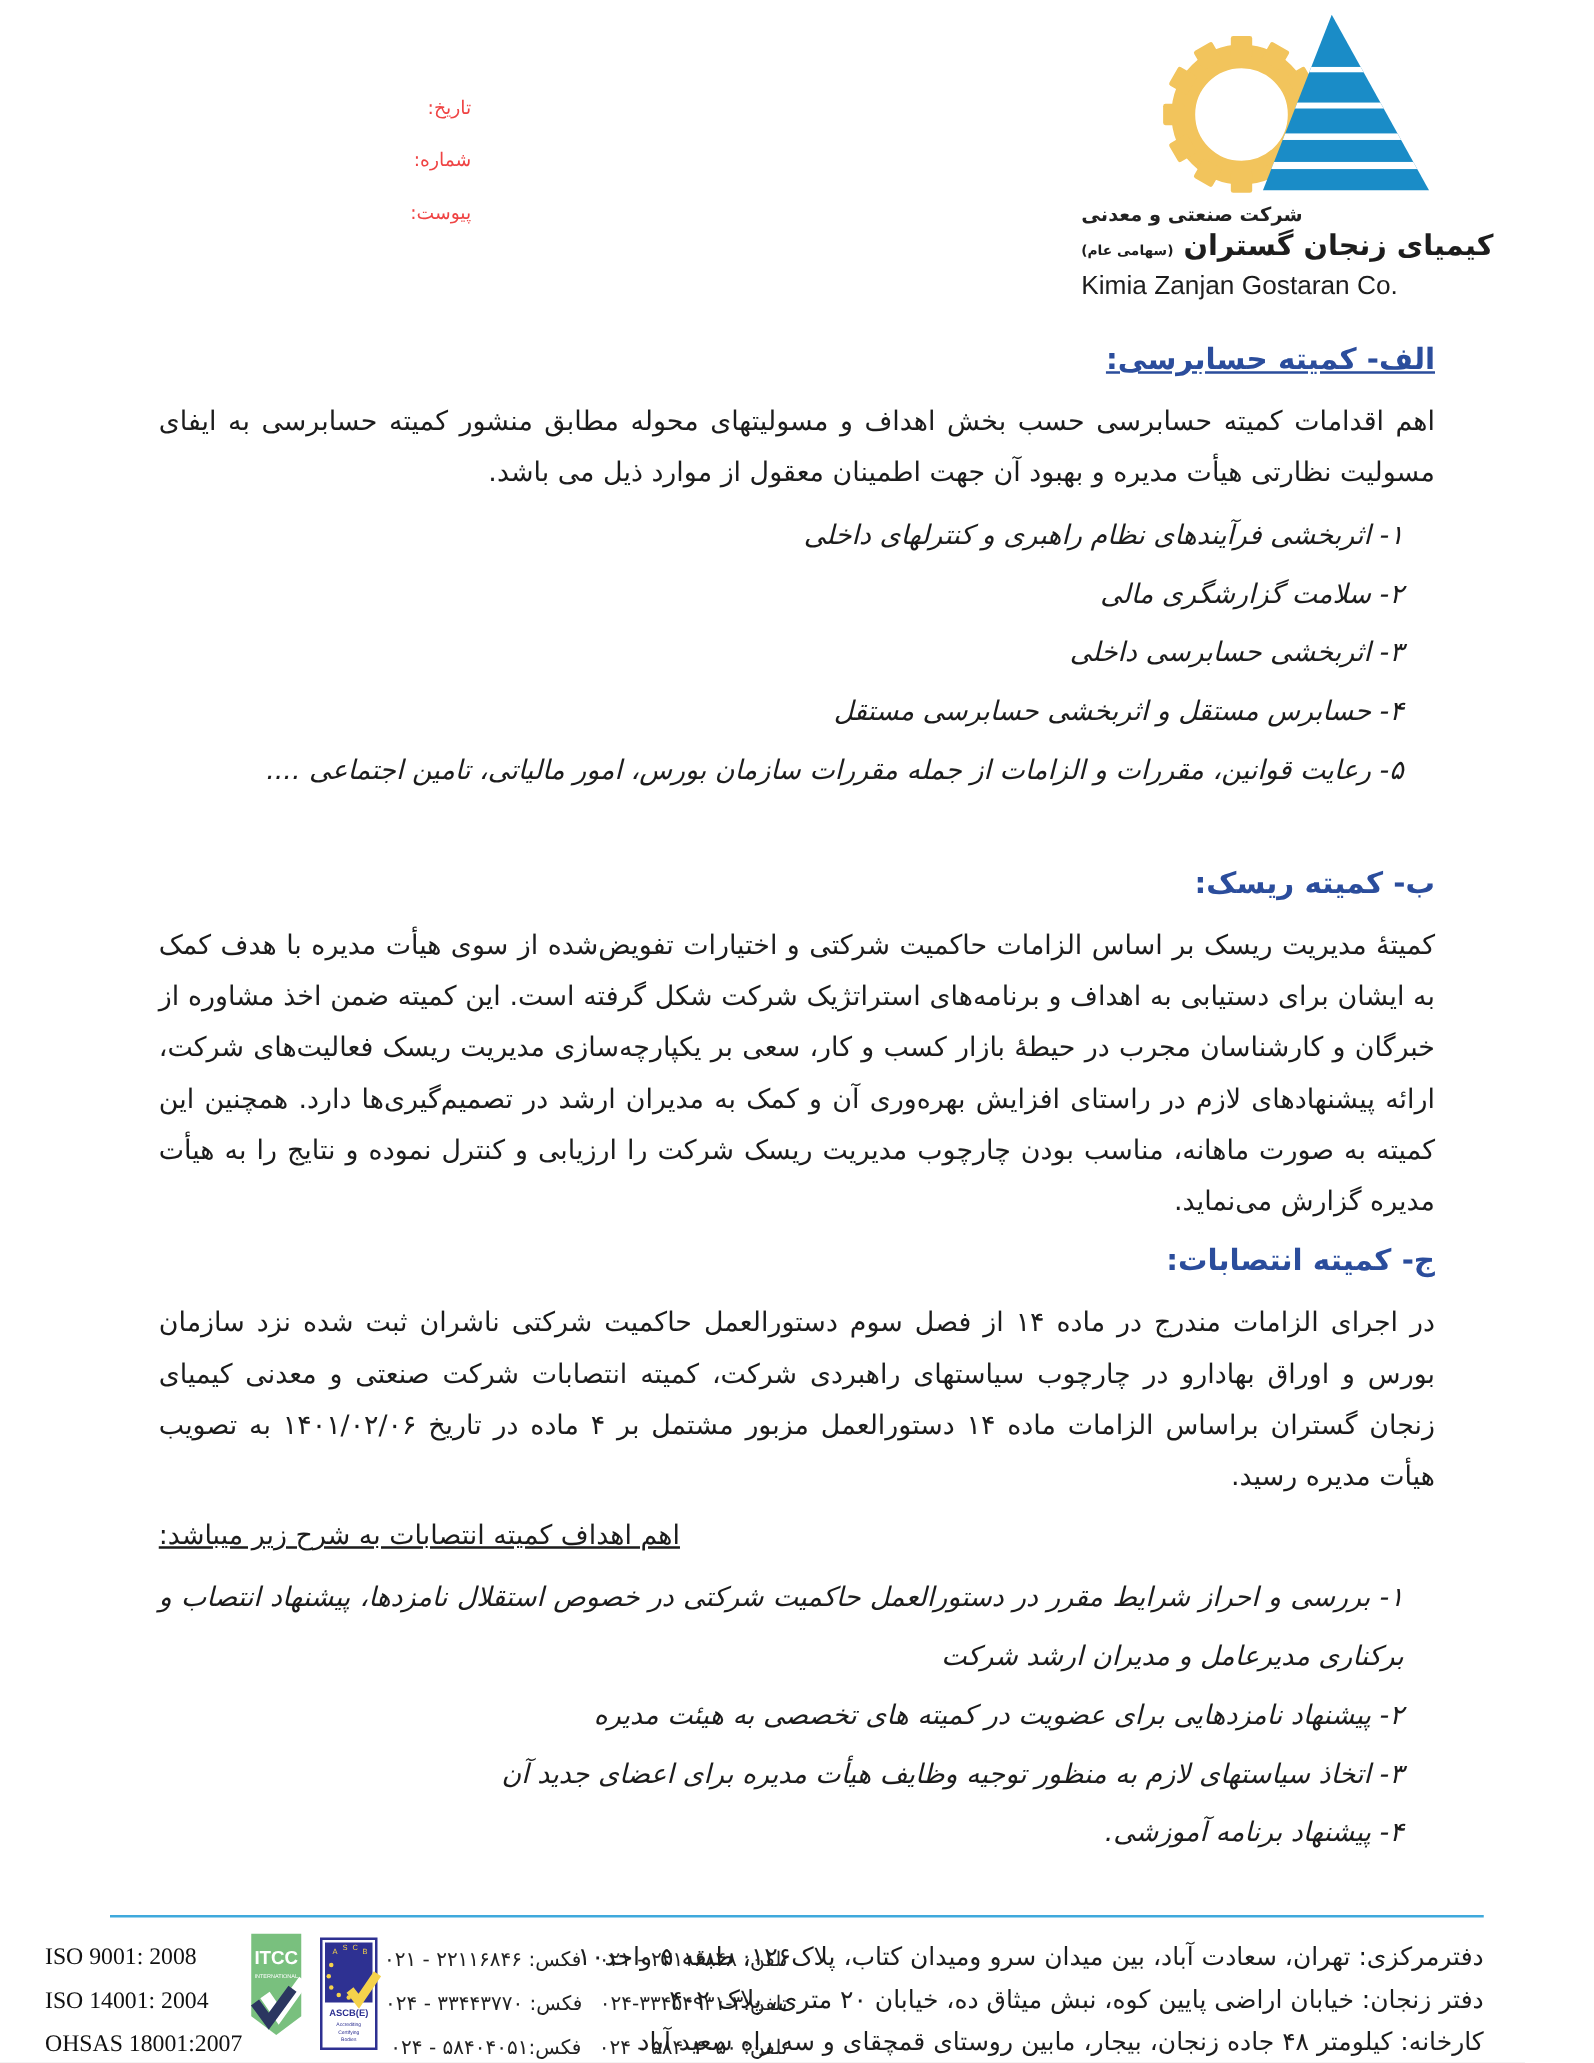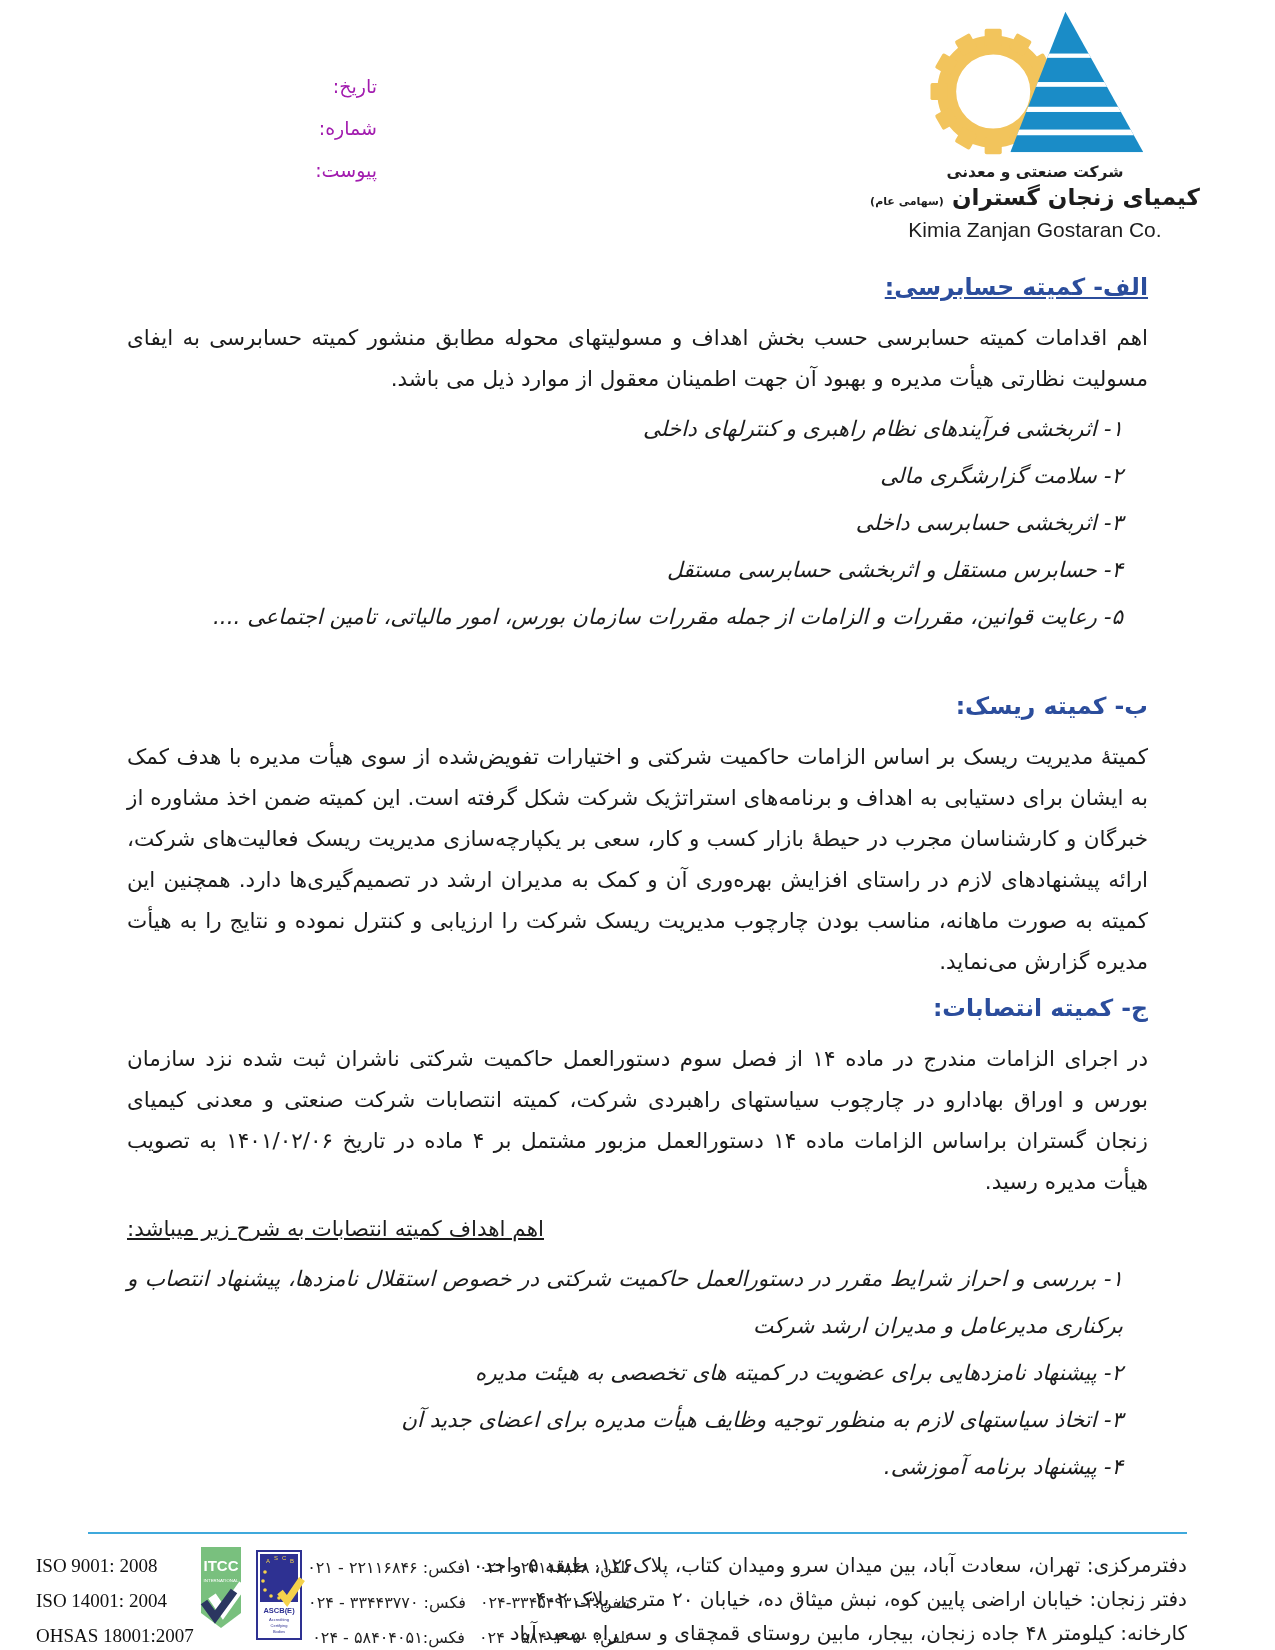--- a/index.html
+++ b/index.html
@@ -12,7 +12,7 @@
   .meta-labels{
     position:absolute; top:78px; right:898px;
     direction:rtl; text-align:right;
-    font-size:19px; color:#a21caf;
+    font-size:15px; color:#ef4444;
   }
   .meta-labels div{margin-bottom:26px; line-height:16px;}
   

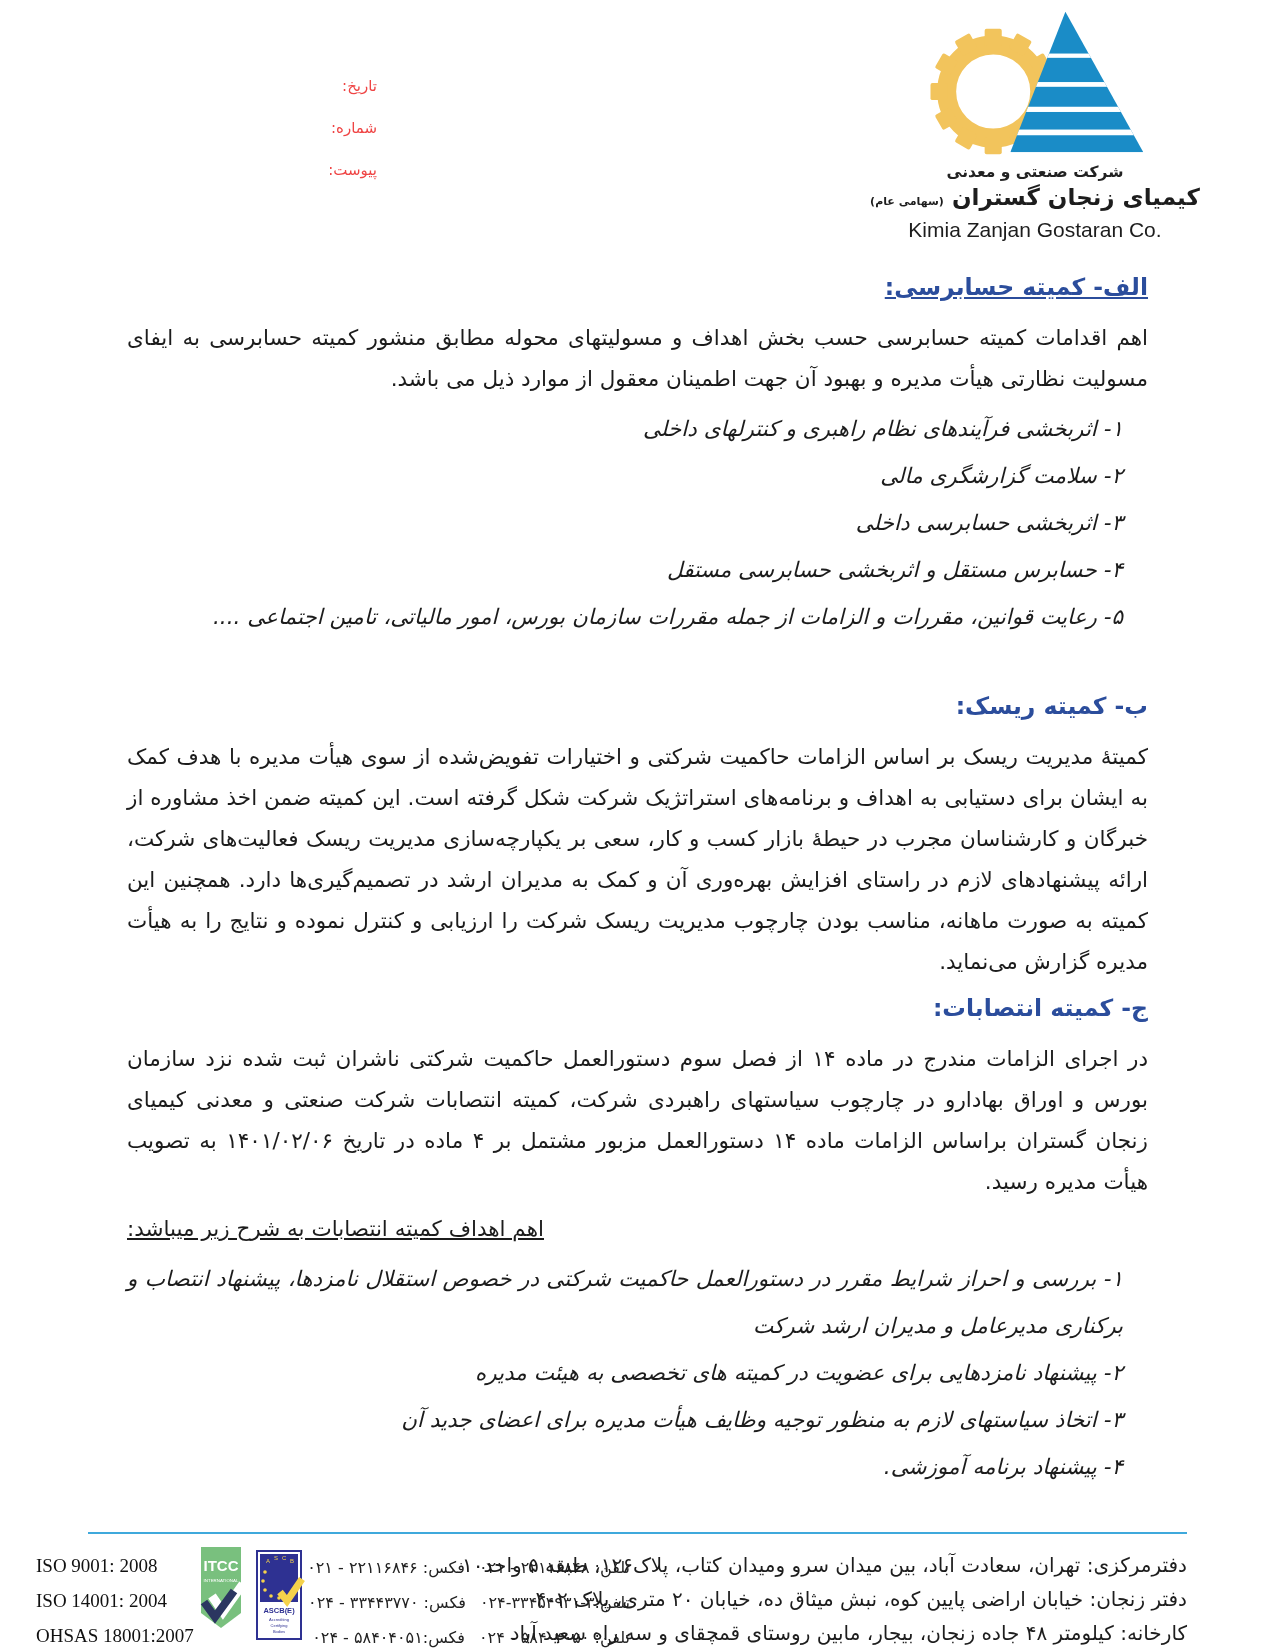--- a/index.html
+++ b/index.html
@@ -18,7 +18,7 @@
   
   .brand{
     position:absolute; top:6px; right:70px; width:340px;
-    text-align:center;
+    text-align:left;
     margin-left:43px;
   }
   .brand .logo{display:block; margin:0 auto;}

